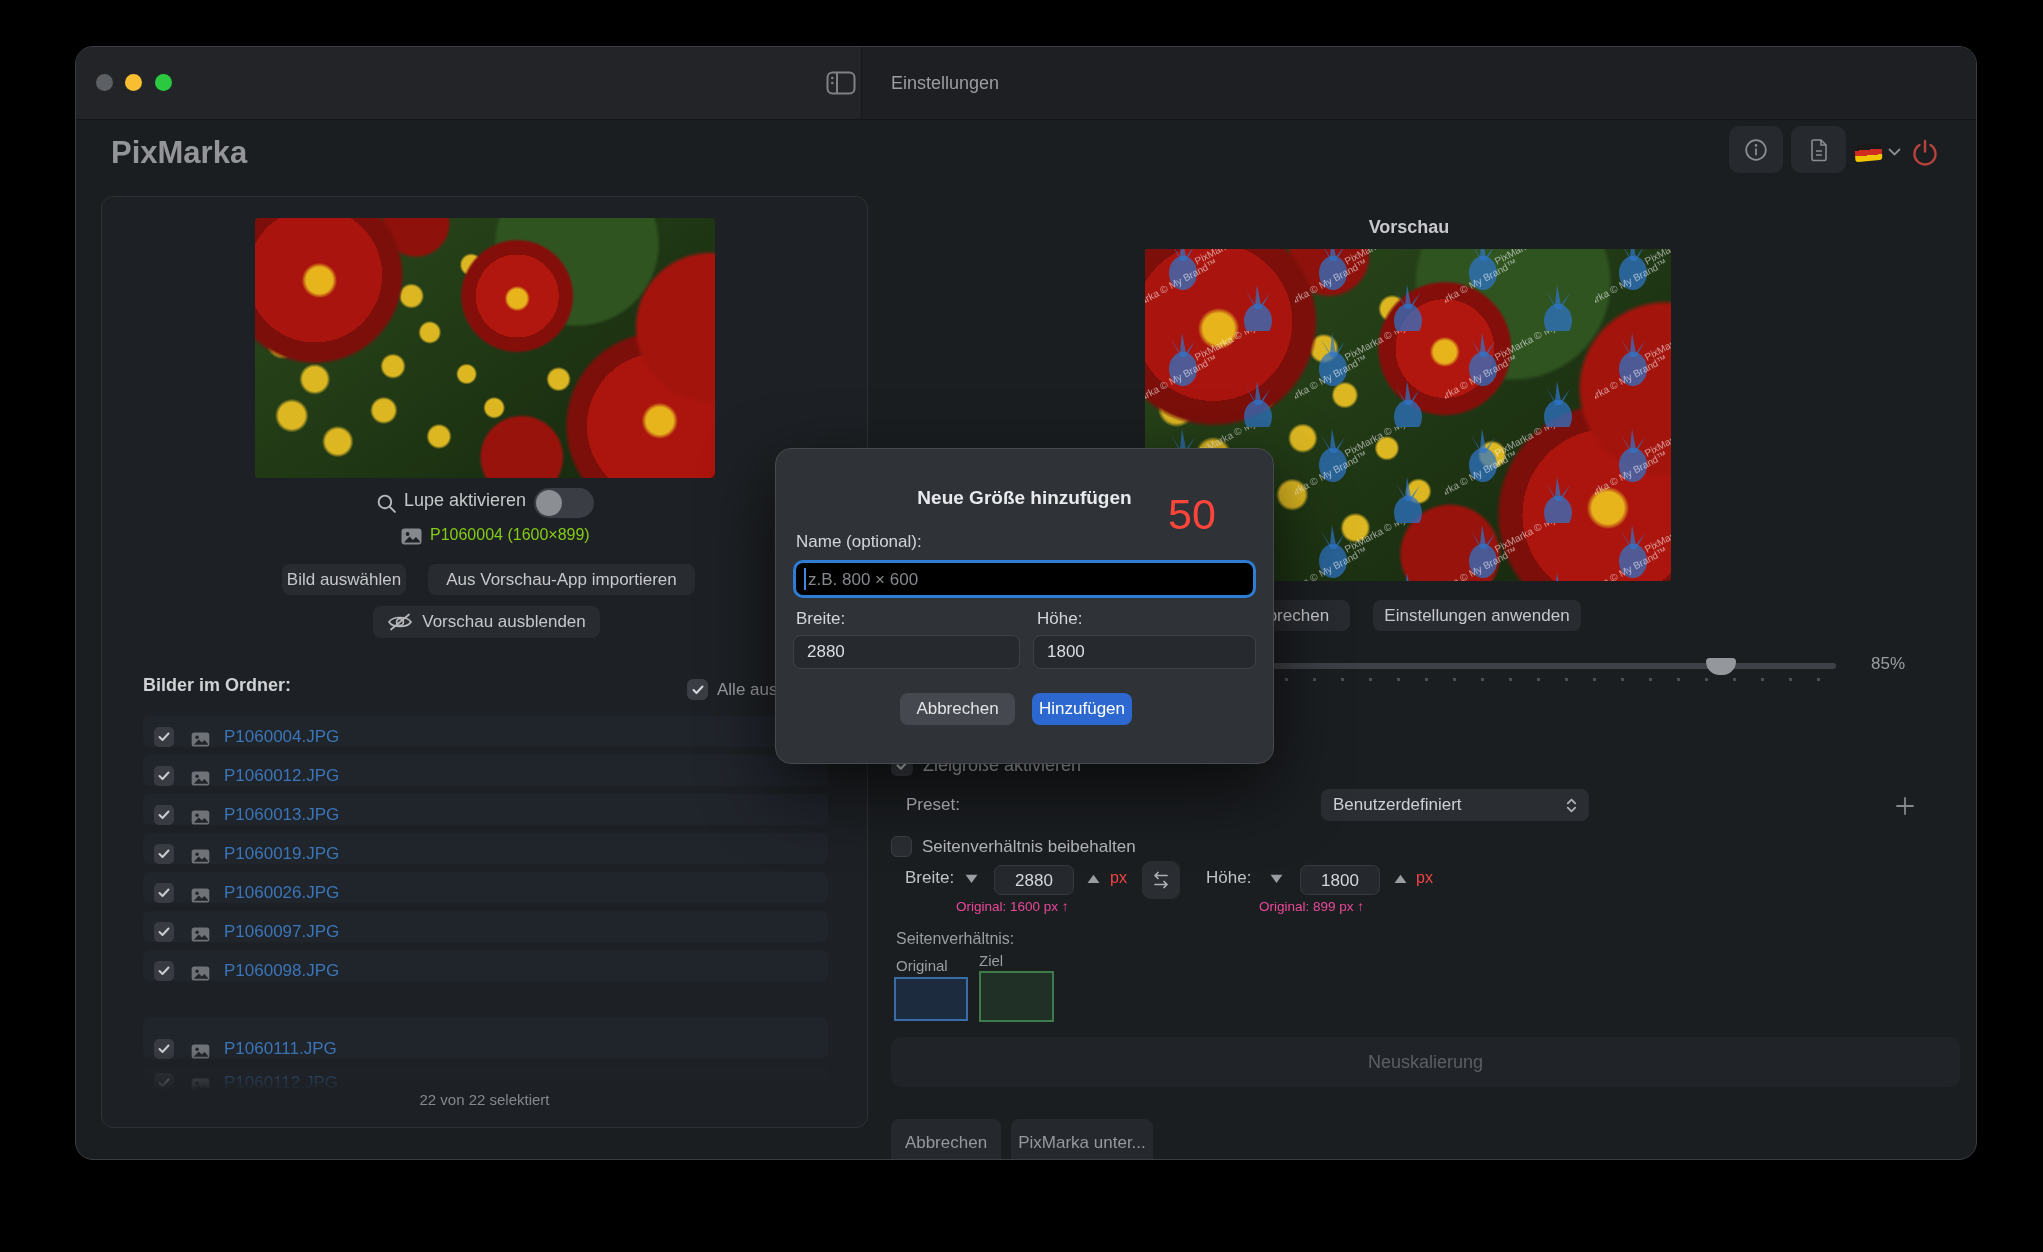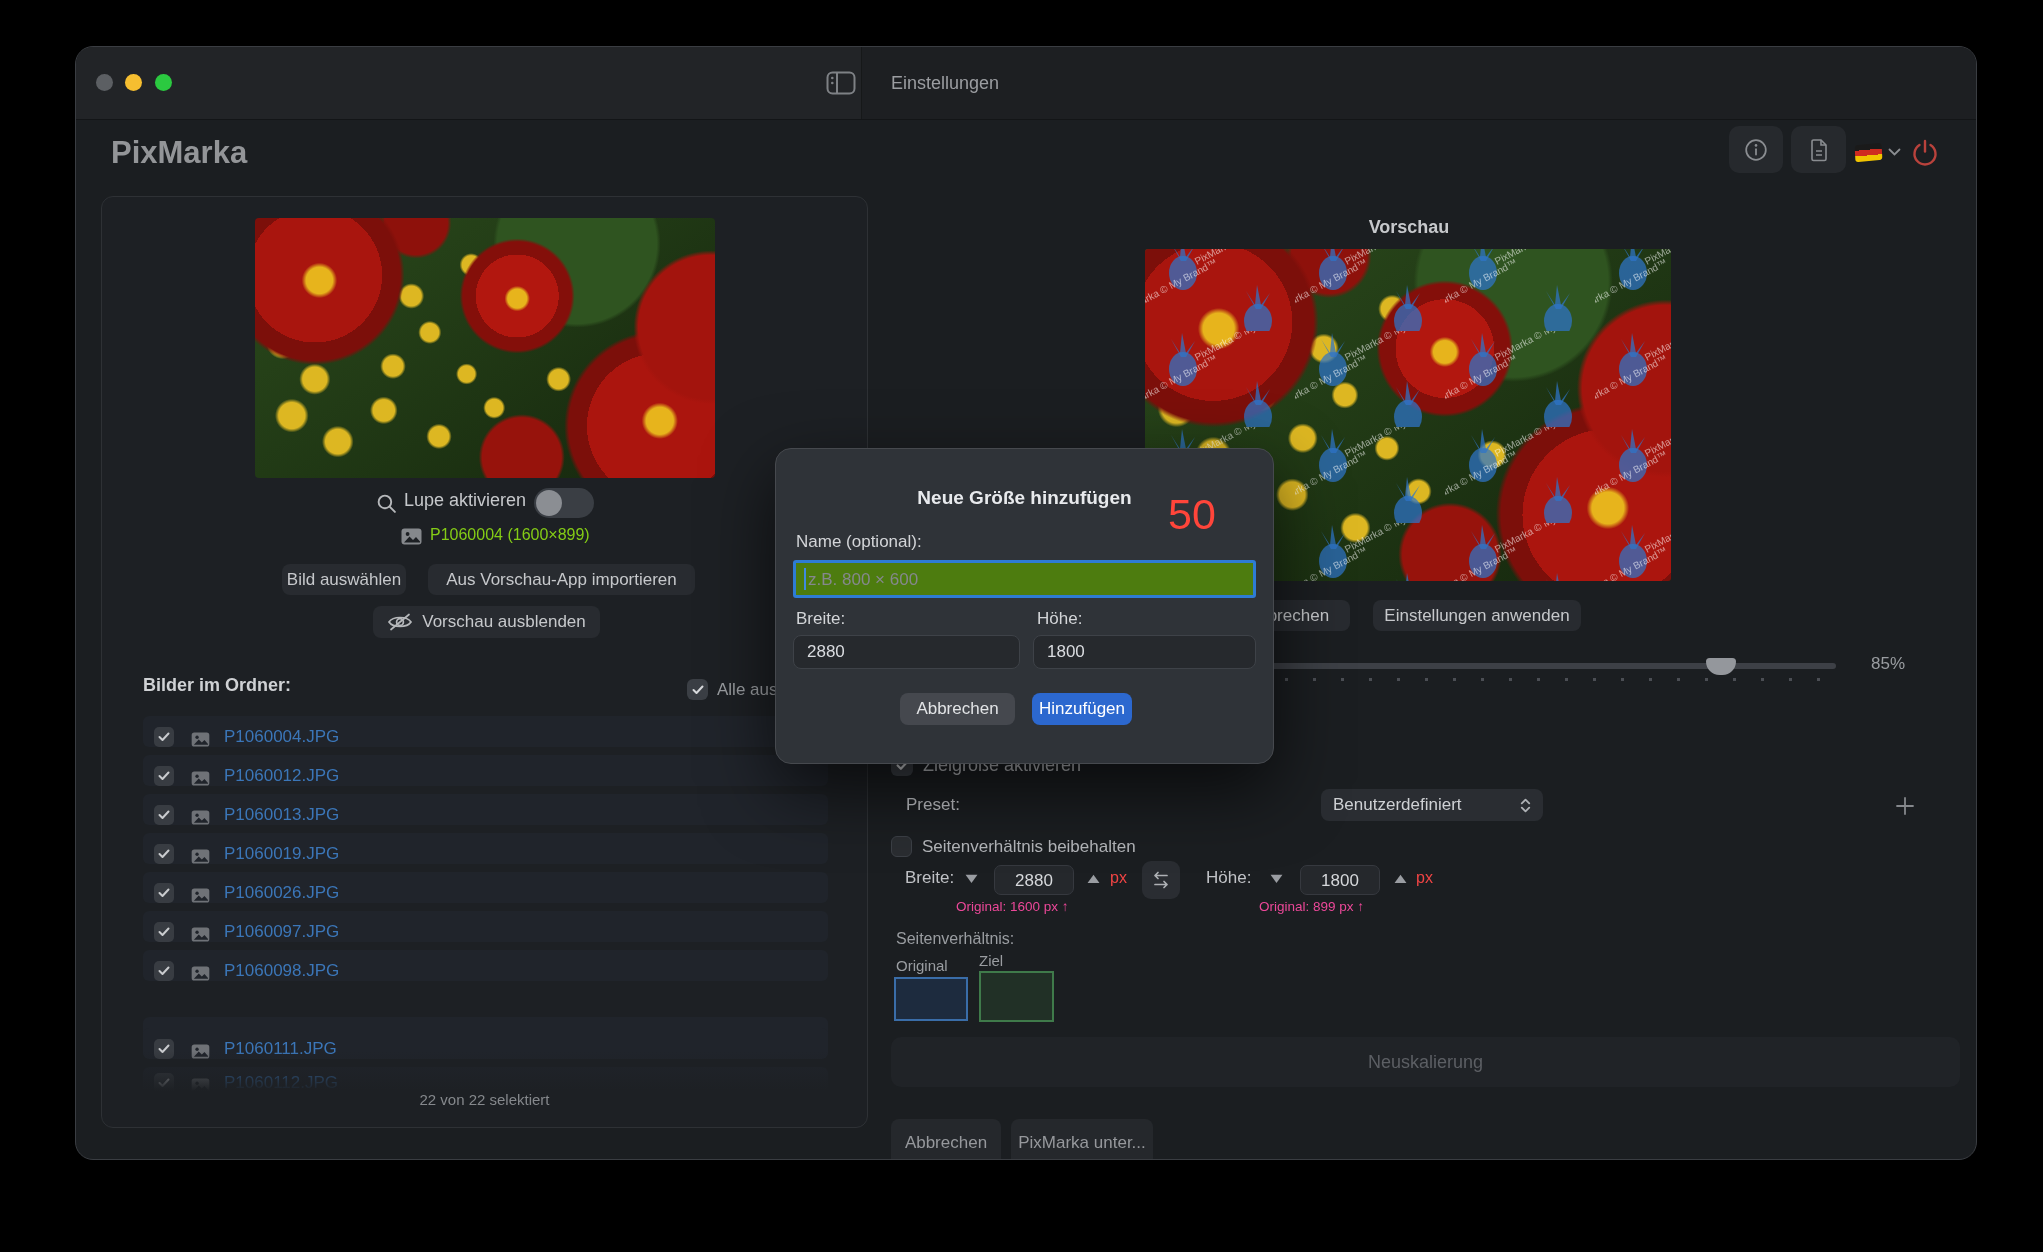--- a/index.html
+++ b/index.html
@@ -142,8 +142,8 @@
   #dlg-title{position:absolute;left:0;top:38px;width:100%;text-align:center;font-size:19px;font-weight:700;color:#e8eaed}
   #dlg-badge{position:absolute;left:392px;top:44px;font-size:43px;line-height:1;color:#ff453a}
   #dlg-name-label{position:absolute;left:20px;top:83px;font-size:17px;color:#d3d5d8}
-  #dlg-name-wrap{position:absolute;left:17px;top:111px;width:463px;height:38px;background:#4d7c0f;
-                 border:3px solid #2e7cd4;border-radius:3px;box-sizing:border-box}
+  #dlg-name-wrap{position:absolute;left:17px;top:111px;width:463px;height:38px;background:#000000;
+                 border:3px solid #2e7cd4;border-radius:10px;box-sizing:border-box}
   #dlg-name-input{position:absolute;left:10px;top:2px;width:430px;height:28px;background:transparent;border:none;outline:none;
                   font-family:"Liberation Sans",sans-serif;font-size:17px;color:#d6d8da}
   #dlg-name-input::placeholder{color:#85888d;opacity:1}

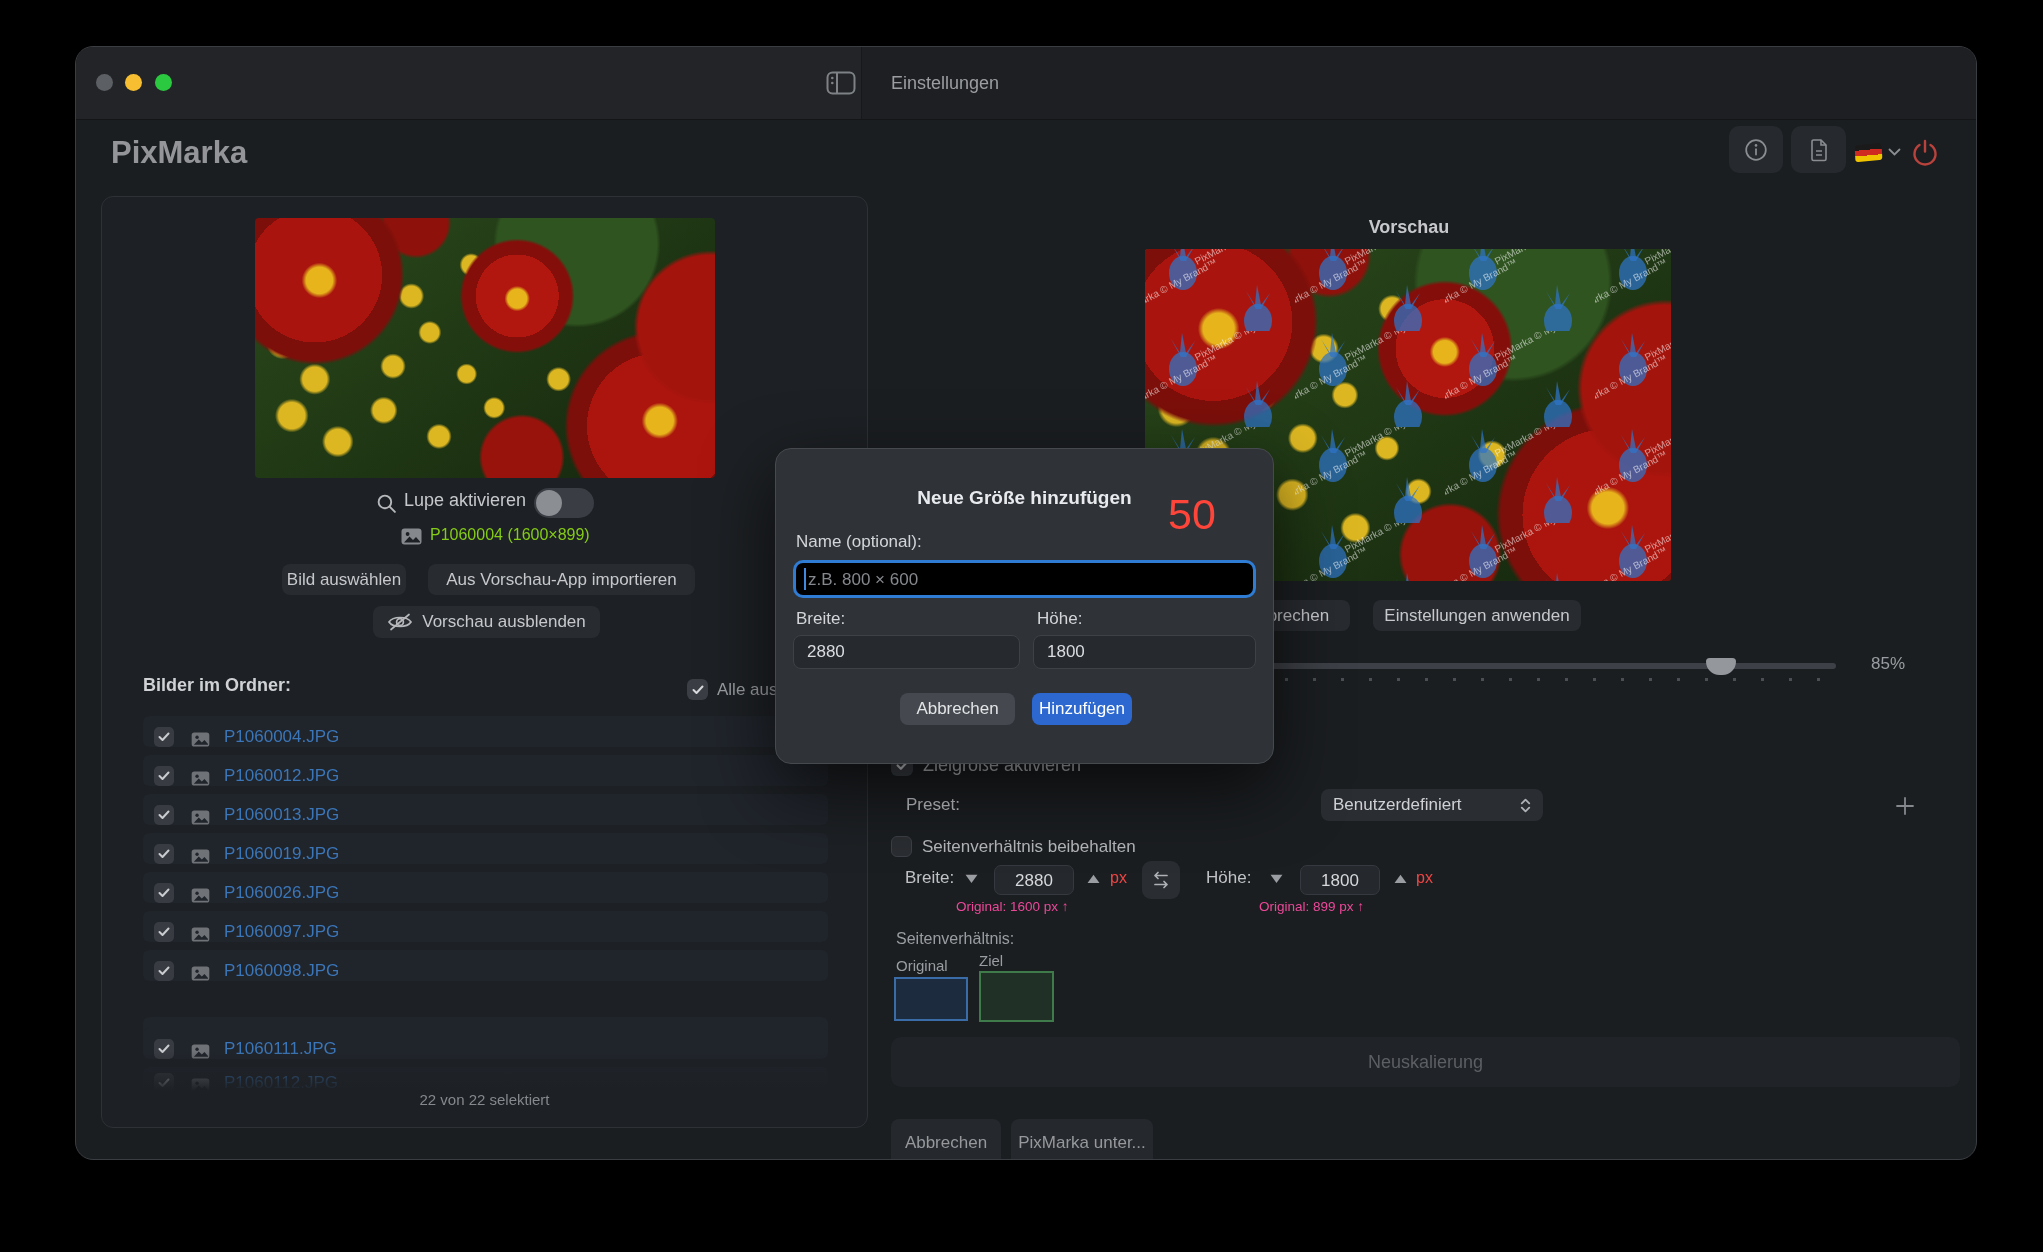--- a/index.html
+++ b/index.html
@@ -100,7 +100,7 @@
   #tz-cb{position:absolute;left:815px;top:707px;width:22px;height:22px}
   #tz-label{position:absolute;left:847px;top:708px;font-size:18px;color:#b9bbbf}
   #preset-label{position:absolute;left:830px;top:748px;font-size:17px;color:#c0c2c6}
-  #preset-select{position:absolute;left:1245px;top:742px;width:222px;height:32px;background:#2a2d32;border-radius:8px;
+  #preset-select{position:absolute;left:1245px;top:742px;width:268px;height:32px;background:#2a2d32;border-radius:8px;
                  display:flex;align-items:center;justify-content:space-between;padding:0 12px;box-sizing:border-box;
                  color:#cfd1d4;font-size:17px}
   #preset-plus{position:absolute;left:1816px;top:746px;width:26px;height:26px;display:flex;align-items:center;justify-content:center}

